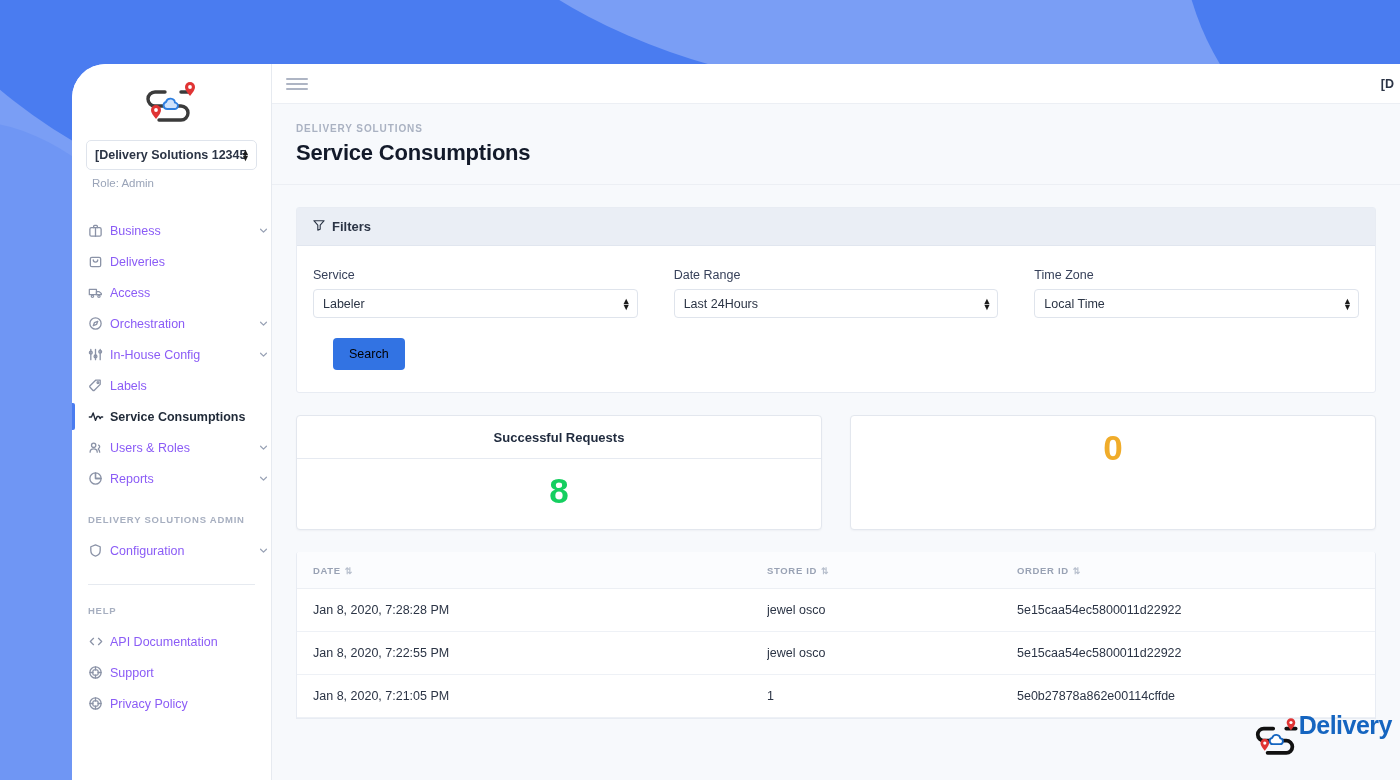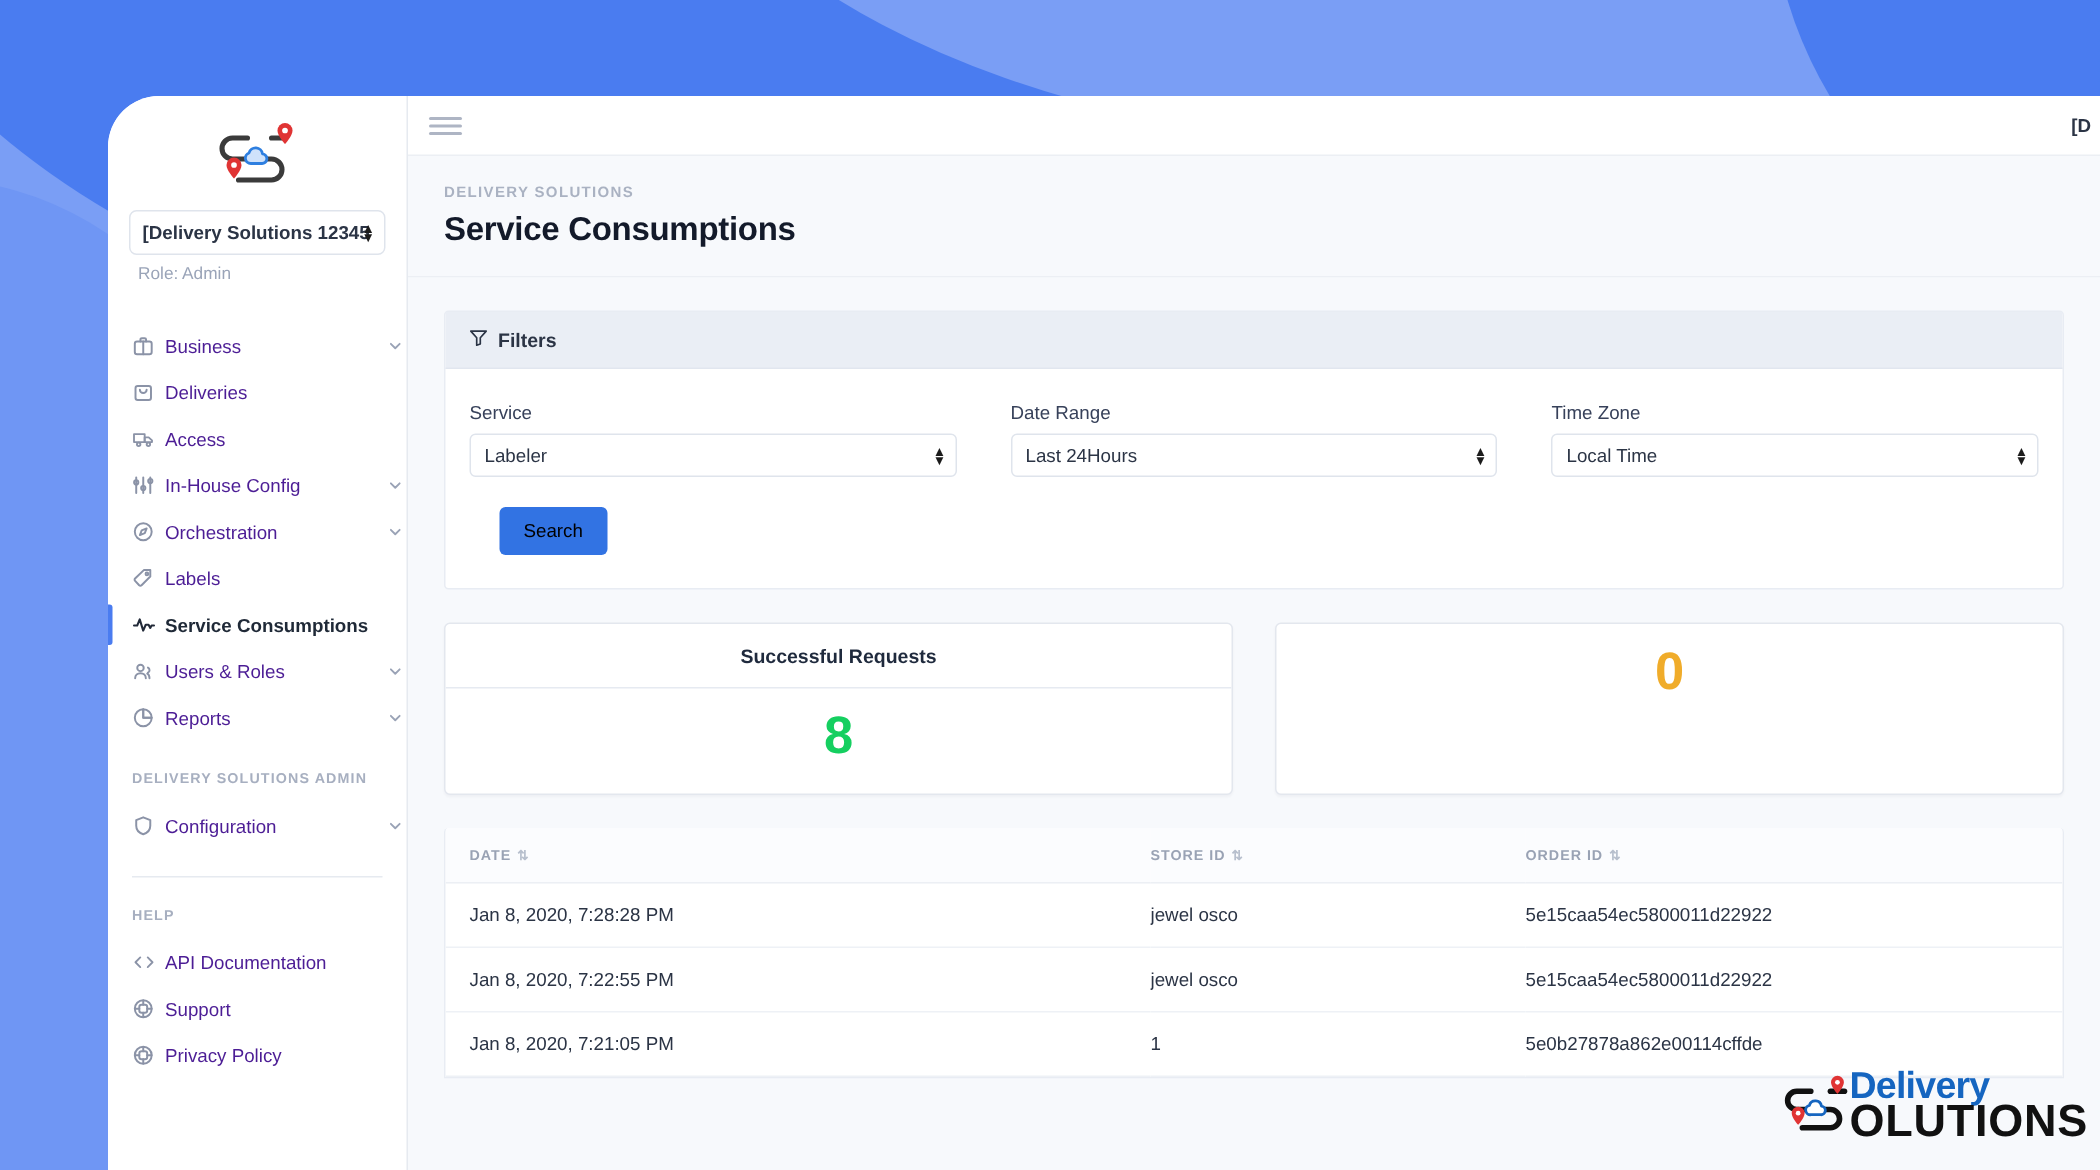--- a/index.html
+++ b/index.html
@@ -81,7 +81,7 @@
   .nav-item {
     display: flex; align-items: center;
     height: 31px; padding-left: 16px; position: relative;
-    color: #4c1d95; font-size: 12.5px; cursor: pointer;
+    color: #8b5cf6; font-size: 12.5px; cursor: pointer;
   }
   .nav-item .nav-ico { width: 22px; display:flex; align-items:center; color:#8b93a7; }
   .nav-item .nav-label { flex: 1; }

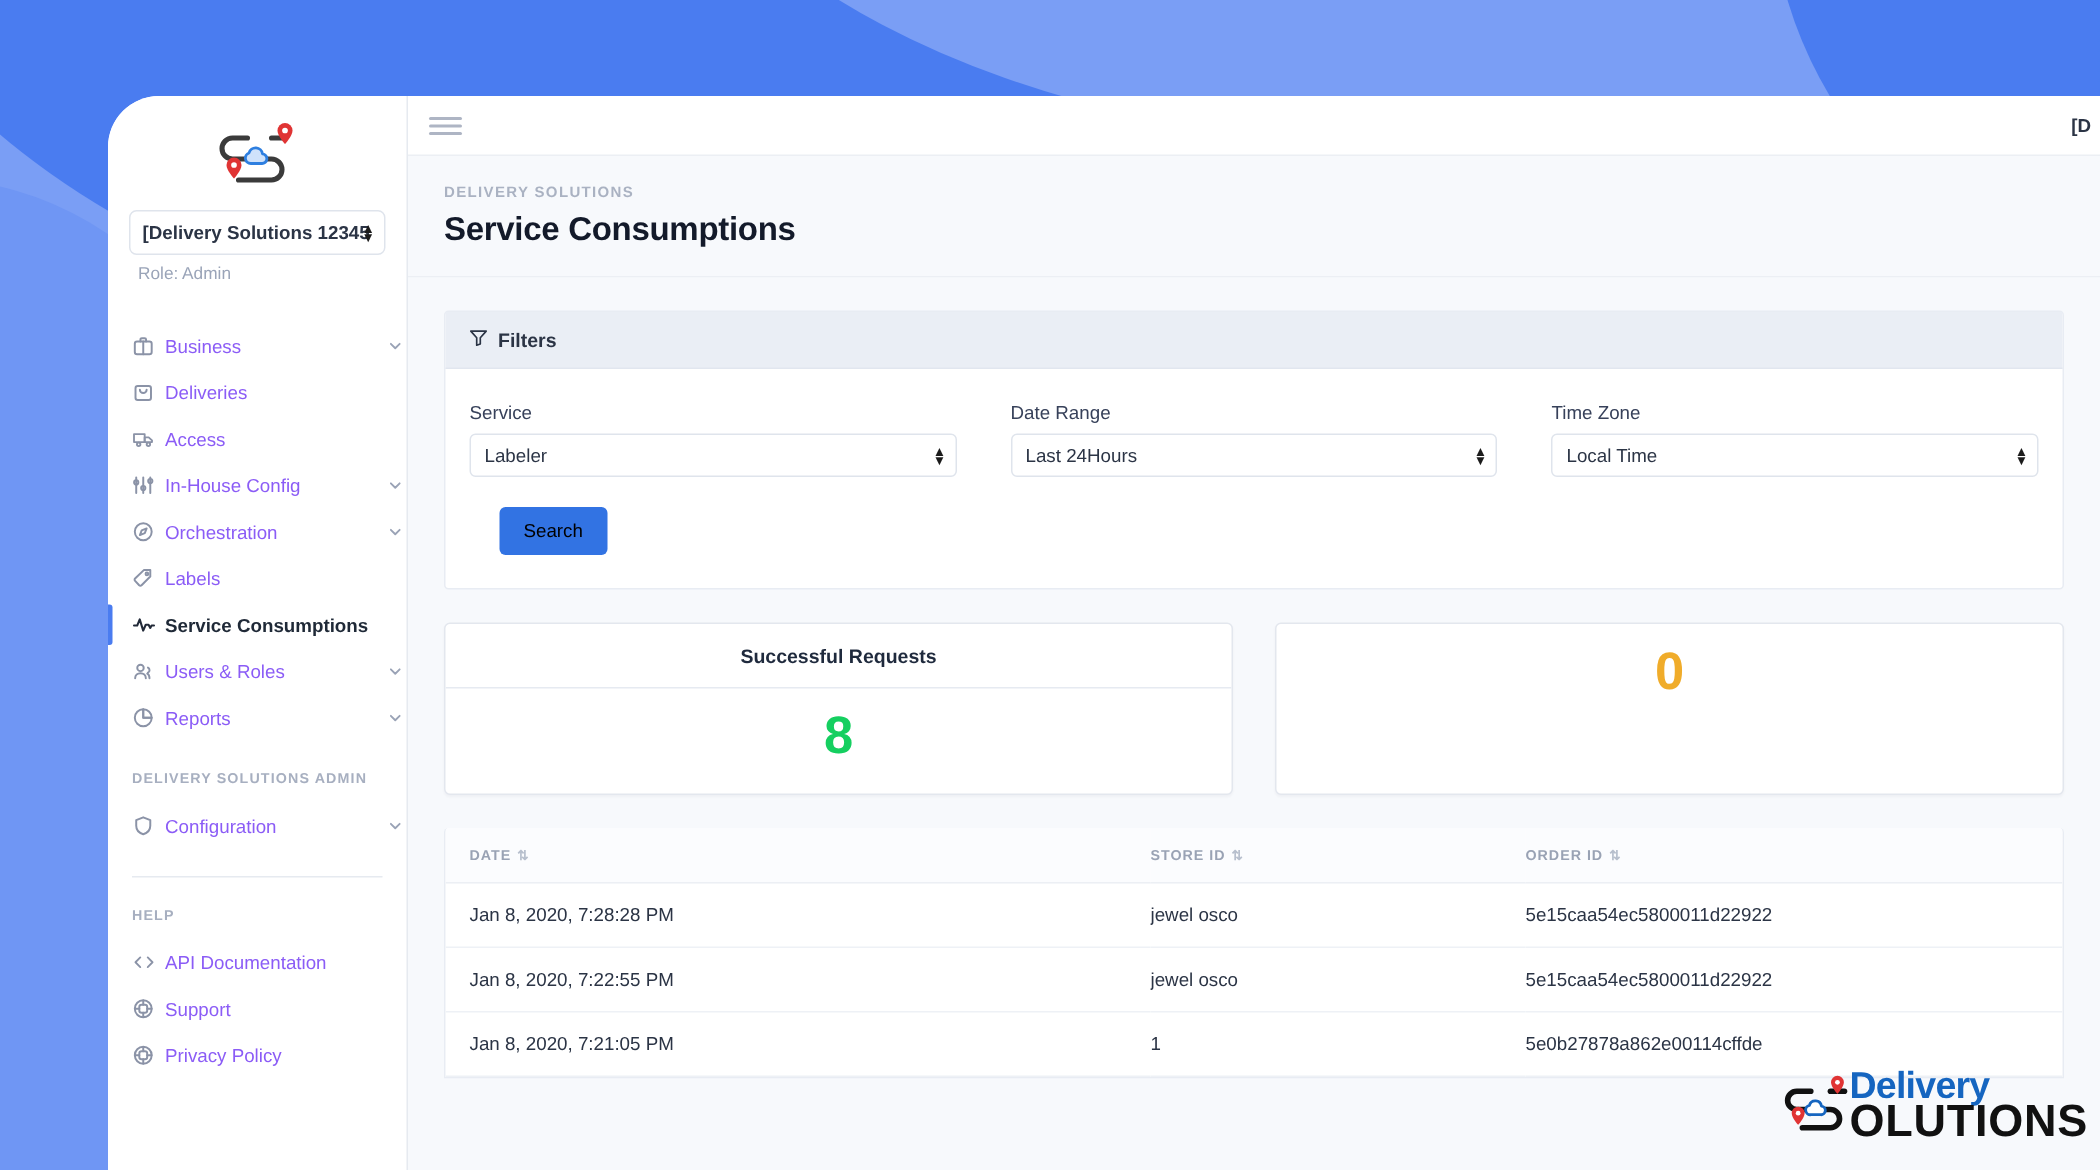--- a/index.html
+++ b/index.html
@@ -264,6 +264,20 @@
         <div class="nav-item">
           <span class="nav-ico">
             <svg width="15" height="15" viewBox="0 0 16 16">
+              <circle cx="8" cy="8" r="6" fill="none" stroke="currentColor" stroke-width="1.4" stroke-linecap="round" stroke-linejoin="round"></circle>
+              <path d="M10.4 5.6 6.9 7l-1.3 3.4 3.5-1.4z" fill="none" stroke="currentColor" stroke-width="1.4" stroke-linecap="round" stroke-linejoin="round"></path>
+            </svg>
+          </span>
+          <span class="nav-label">Orchestration</span>
+          <span class="chev">
+            <svg width="11" height="11" viewBox="0 0 12 12">
+              <path d="M2.8 4.6 6 7.8l3.2-3.2" fill="none" stroke="currentColor" stroke-width="1.35" stroke-linecap="round" stroke-linejoin="round"></path>
+            </svg>
+          </span>
+        </div>
+        <div class="nav-item">
+          <span class="nav-ico">
+            <svg width="15" height="15" viewBox="0 0 16 16">
               <path d="M3 2.5v11M8 2.5v11M13 2.5v11" fill="none" stroke="currentColor" stroke-width="1.4" stroke-linecap="round" stroke-linejoin="round"></path>
               <circle cx="3" cy="6" r="1.5" fill="none" stroke="currentColor" stroke-width="1.4" stroke-linecap="round" stroke-linejoin="round"></circle>
               <circle cx="8" cy="10" r="1.5" fill="none" stroke="currentColor" stroke-width="1.4" stroke-linecap="round" stroke-linejoin="round"></circle>
@@ -271,20 +285,6 @@
             </svg>
           </span>
           <span class="nav-label">In-House Config</span>
-          <span class="chev">
-            <svg width="11" height="11" viewBox="0 0 12 12">
-              <path d="M2.8 4.6 6 7.8l3.2-3.2" fill="none" stroke="currentColor" stroke-width="1.35" stroke-linecap="round" stroke-linejoin="round"></path>
-            </svg>
-          </span>
-        </div>
-        <div class="nav-item">
-          <span class="nav-ico">
-            <svg width="15" height="15" viewBox="0 0 16 16">
-              <circle cx="8" cy="8" r="6" fill="none" stroke="currentColor" stroke-width="1.4" stroke-linecap="round" stroke-linejoin="round"></circle>
-              <path d="M10.4 5.6 6.9 7l-1.3 3.4 3.5-1.4z" fill="none" stroke="currentColor" stroke-width="1.4" stroke-linecap="round" stroke-linejoin="round"></path>
-            </svg>
-          </span>
-          <span class="nav-label">Orchestration</span>
           <span class="chev">
             <svg width="11" height="11" viewBox="0 0 12 12">
               <path d="M2.8 4.6 6 7.8l3.2-3.2" fill="none" stroke="currentColor" stroke-width="1.35" stroke-linecap="round" stroke-linejoin="round"></path>

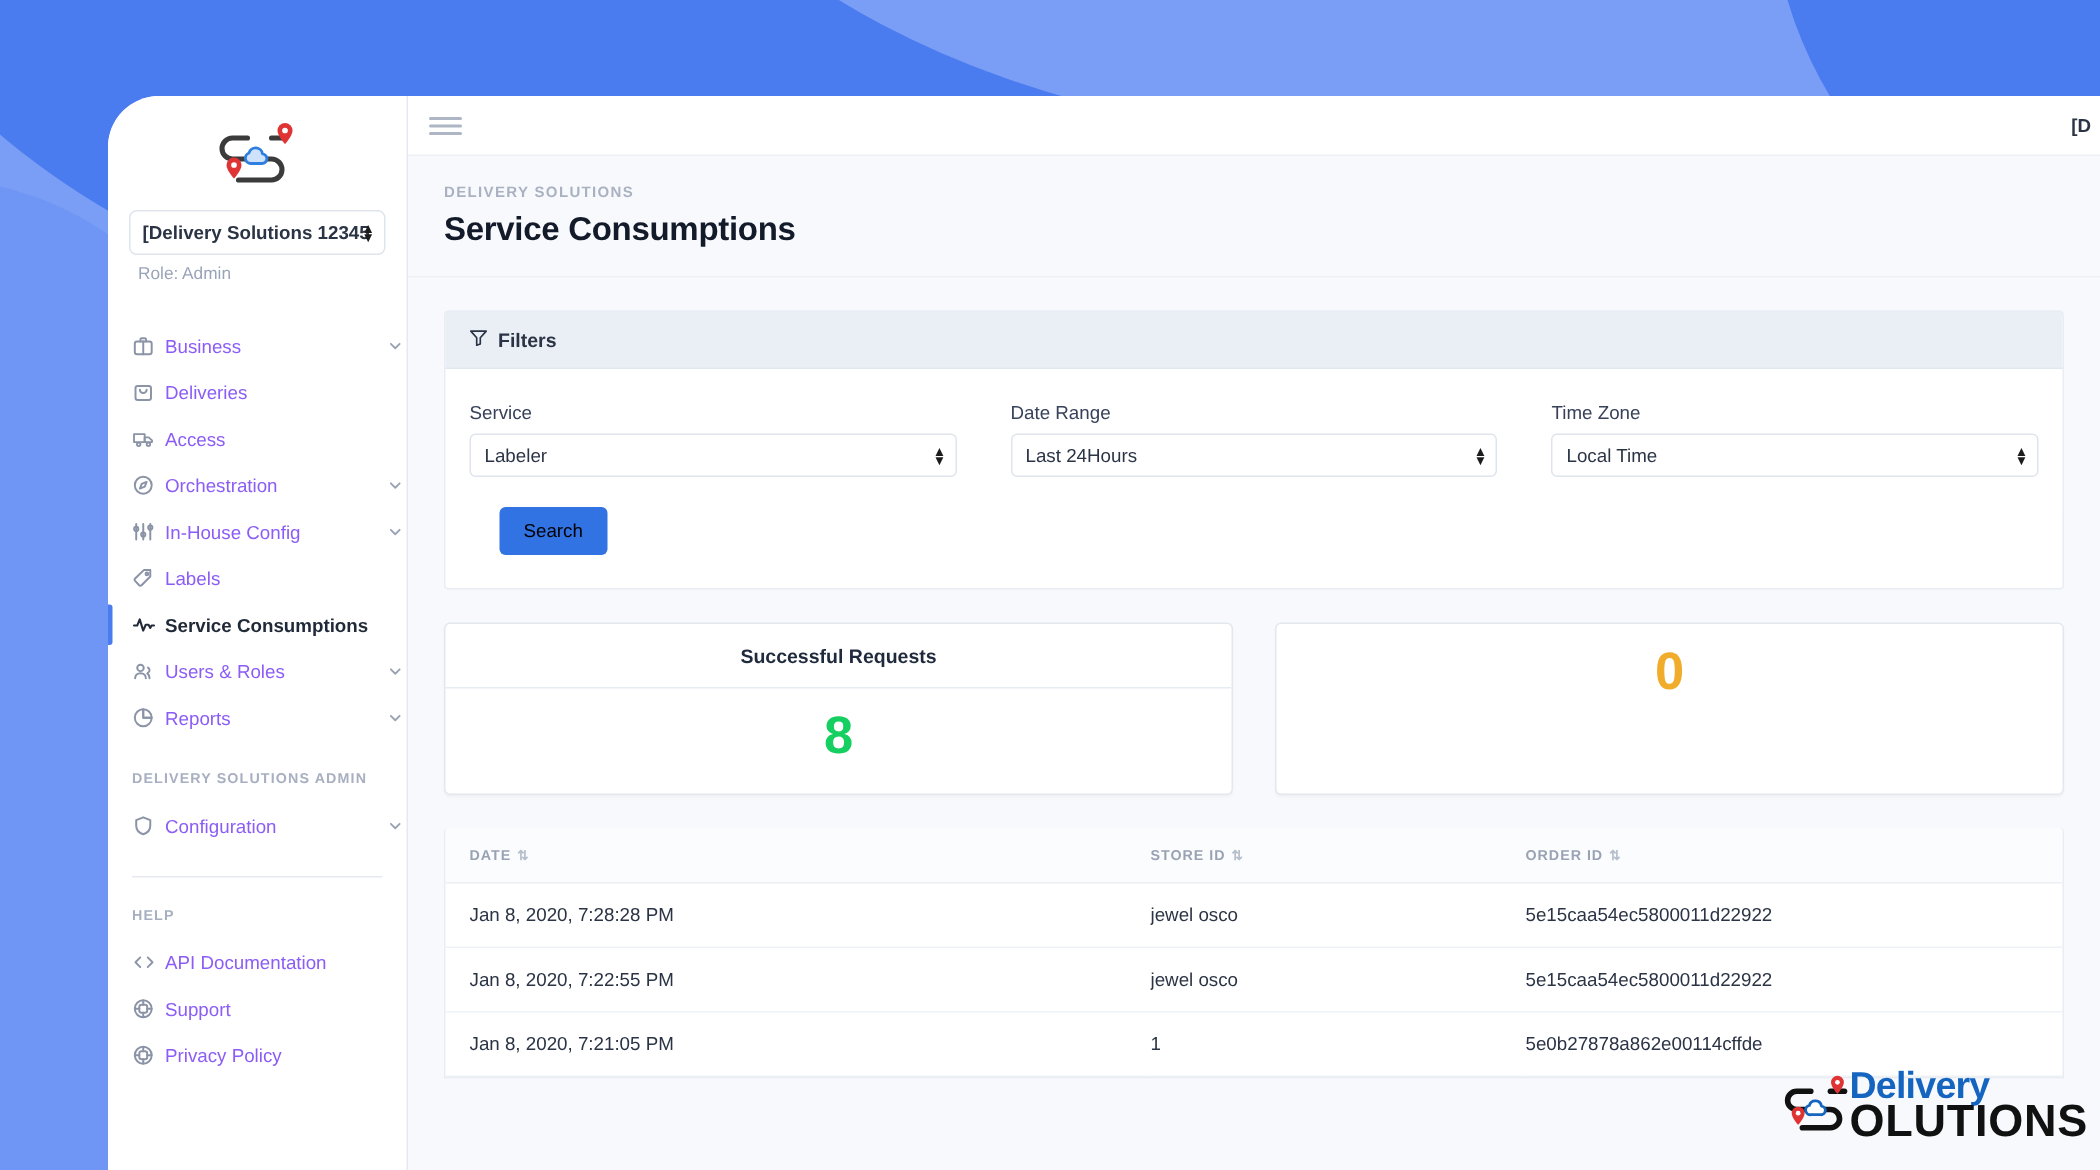--- a/index.html
+++ b/index.html
@@ -519,7 +519,6 @@
     </span>
     <span class="wm-text">
       <div class="wm-del">Delivery</div>
-      <div class="wm-sol">OLUTIONS</div>
     </span>
   </div>
 </div>

